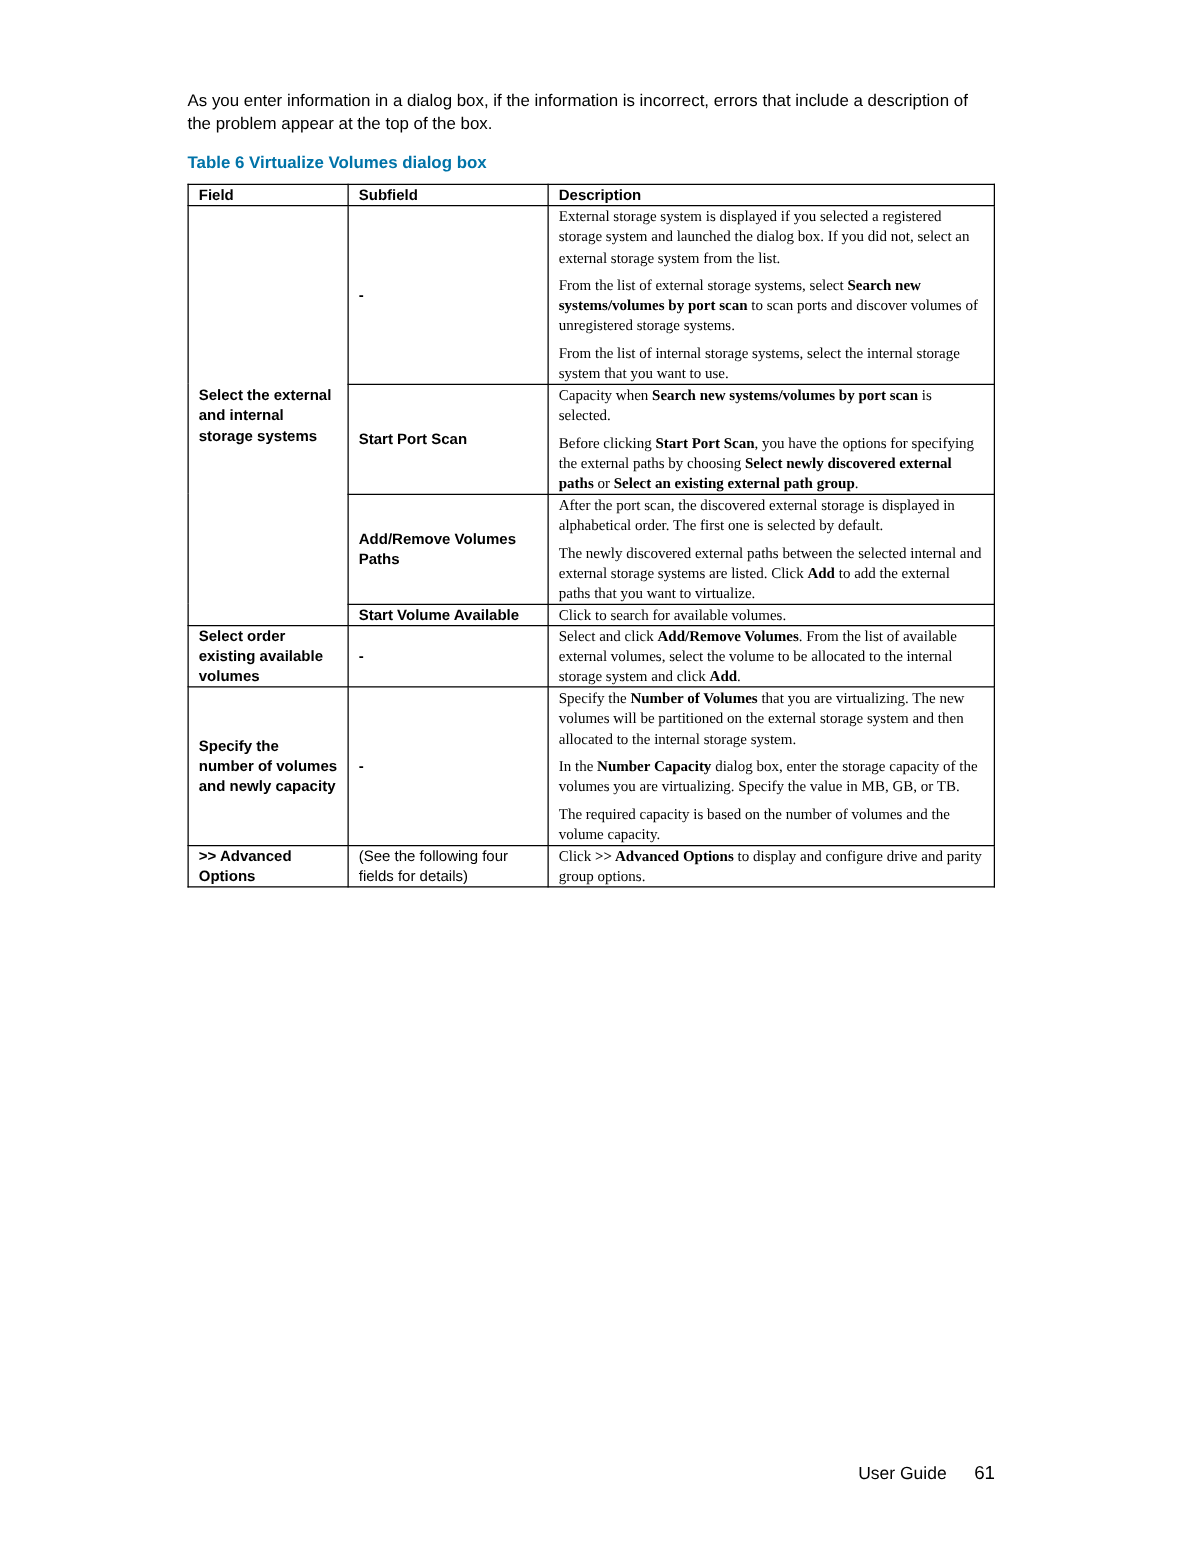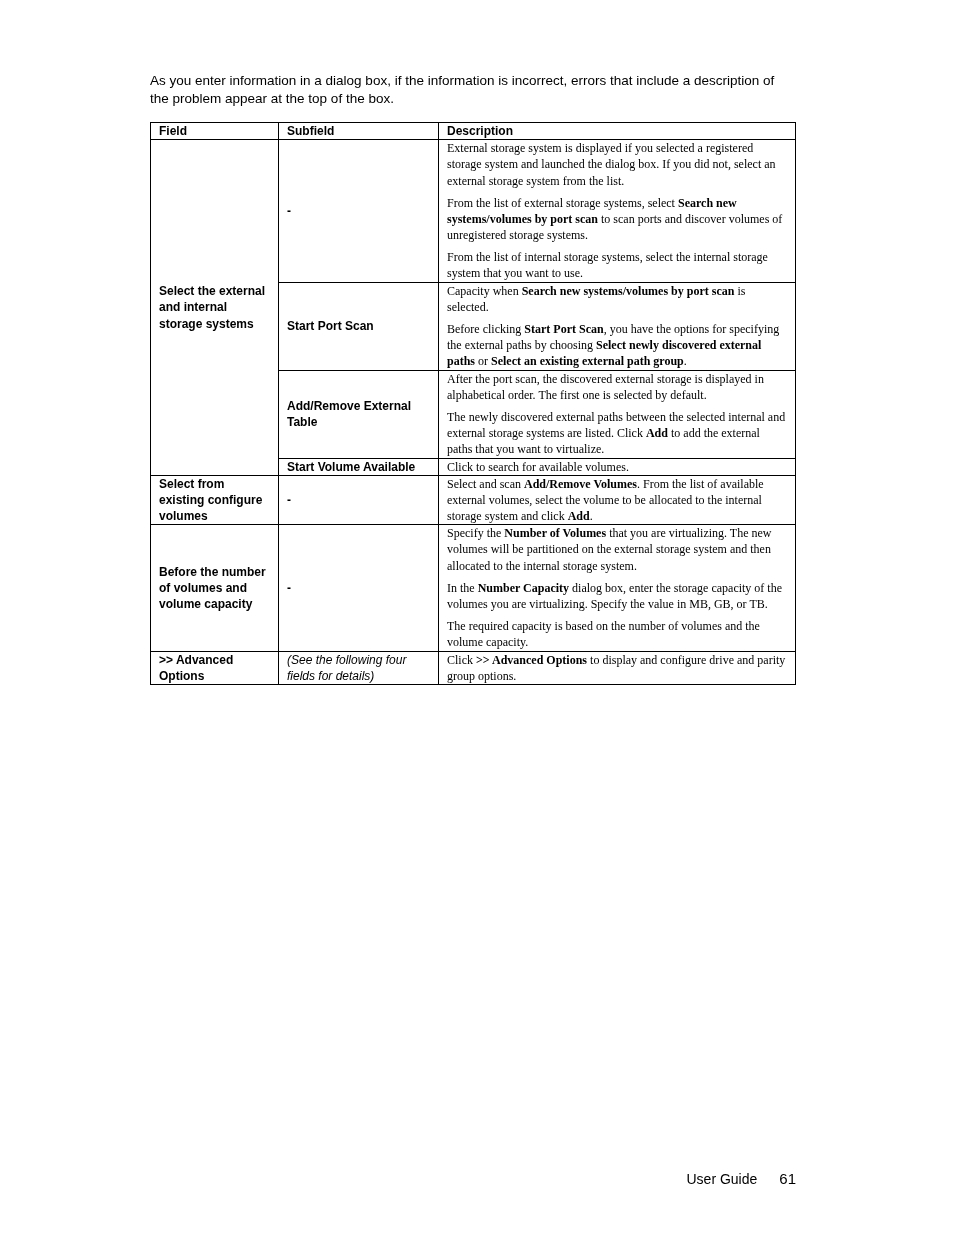--- a/index.html
+++ b/index.html
@@ -66,6 +66,7 @@
 
   <p class="intro">As you enter information in a dialog box, if the information is incorrect, errors that include a description of the problem appear at the top of the box.</p>
 
+  <p class="table-caption">Table 6 Virtualize Volumes dialog box</p>
 
   <table>
     <colgroup>

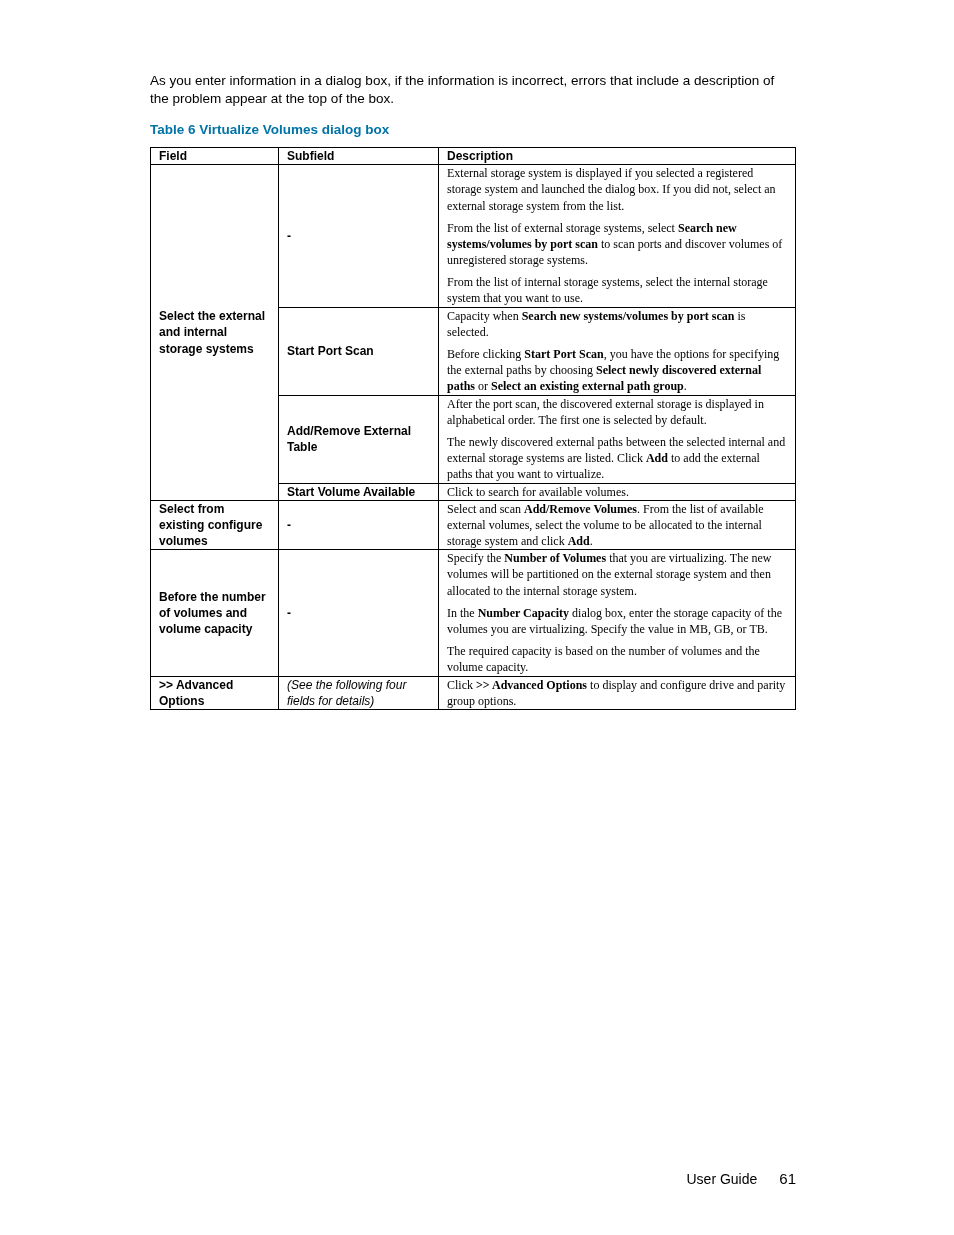--- a/index.html
+++ b/index.html
@@ -102,7 +102,7 @@
       </tr>
 
       <tr>
-        <td class="subfieldcell">Add/Remove External Table</td>
+        <td class="subfieldcell">Add/Remove Volumes Paths</td>
         <td class="desc">
           <p><span>After the port scan, the discovered external storage is displayed in alphabetical order. The first one is selected by default.</span></p>
           <p><span>The newly discovered external paths between the selected internal and external storage systems are listed. Click </span><span class="b">Add</span><span> to add the external paths that you want to virtualize.</span></p>

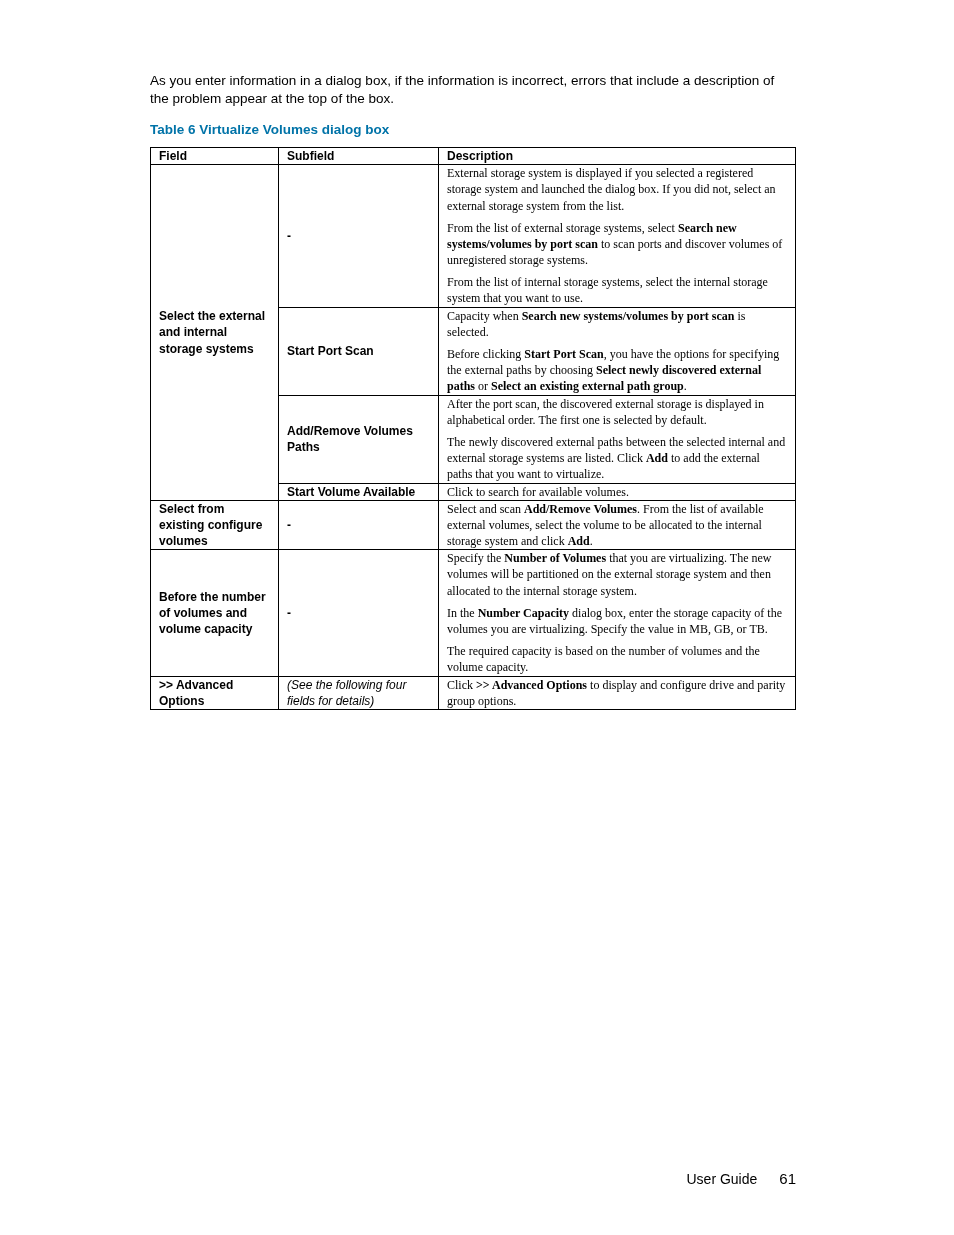--- a/index.html
+++ b/index.html
@@ -117,7 +117,7 @@
       </tr>
 
       <tr>
-        <td class="fieldcell">Select from existing configure volumes</td>
+        <td class="fieldcell">Select order existing available volumes</td>
         <td class="subfieldcell">-</td>
         <td class="desc">
           <p><span>Select and scan </span><span class="b">Add/Remove Volumes</span><span>. From the list of available external volumes, select the volume to be allocated to the internal storage system and click </span><span class="b">Add</span><span>.</span></p>

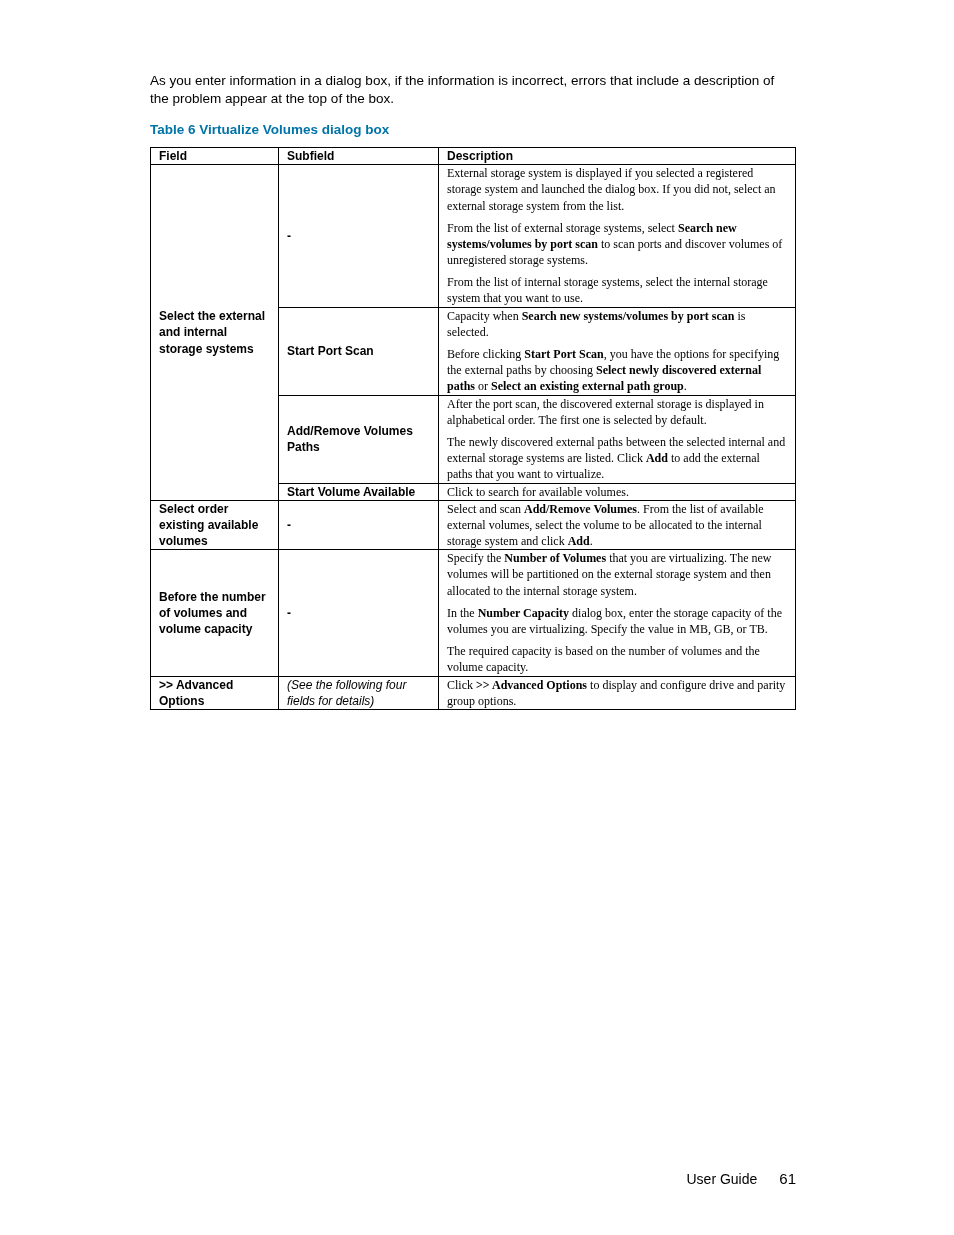--- a/index.html
+++ b/index.html
@@ -120,7 +120,7 @@
         <td class="fieldcell">Select order existing available volumes</td>
         <td class="subfieldcell">-</td>
         <td class="desc">
-          <p><span>Select and scan </span><span class="b">Add/Remove Volumes</span><span>. From the list of available external volumes, select the volume to be allocated to the internal storage system and click </span><span class="b">Add</span><span>.</span></p>
+          <p><span>Select and click </span><span class="b">Add/Remove Volumes</span><span>. From the list of available external volumes, select the volume to be allocated to the internal storage system and click </span><span class="b">Add</span><span>.</span></p>
         </td>
       </tr>
 

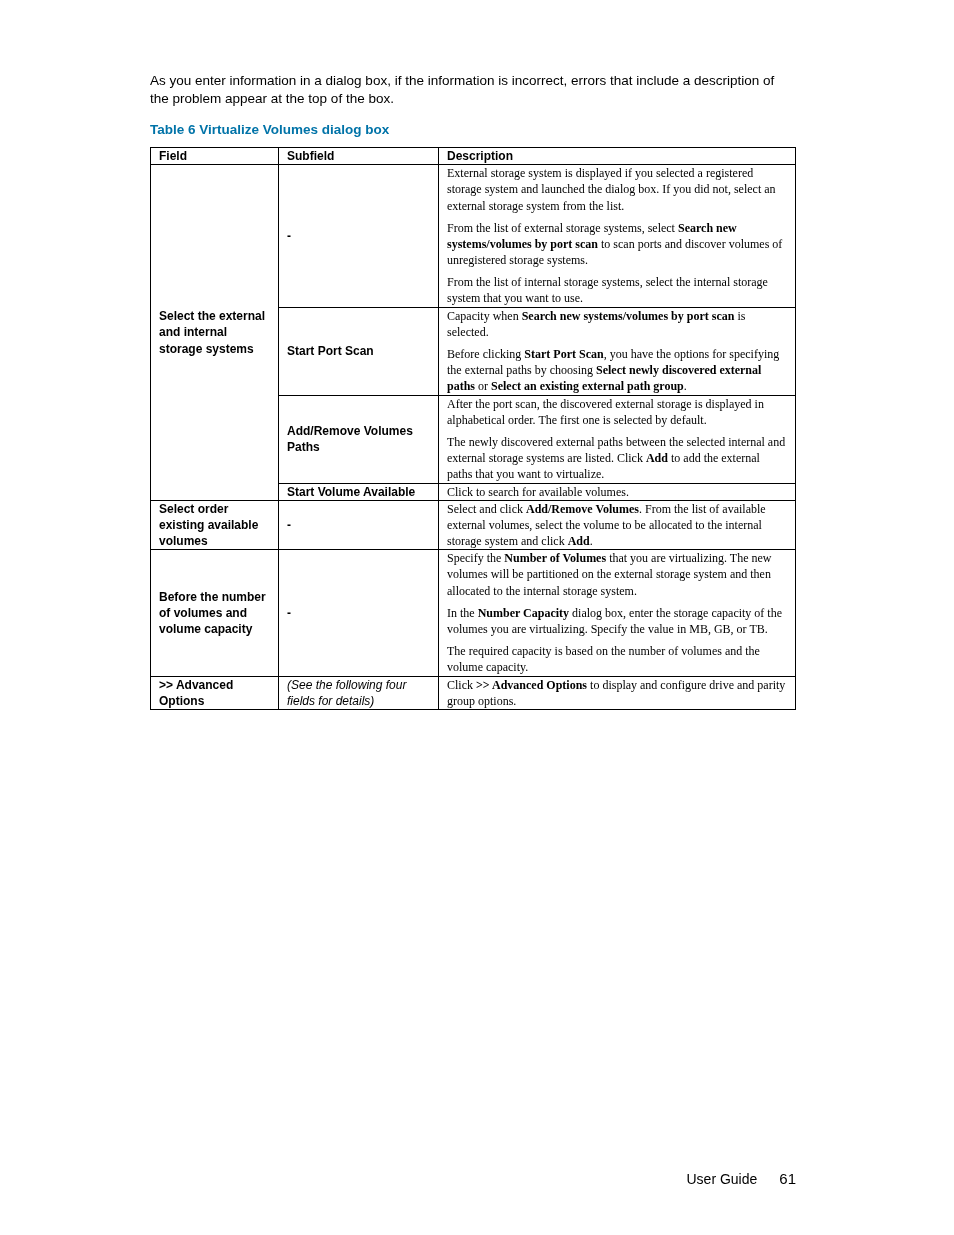--- a/index.html
+++ b/index.html
@@ -125,7 +125,7 @@
       </tr>
 
       <tr>
-        <td class="fieldcell">Before the number of volumes and volume capacity</td>
+        <td class="fieldcell">Specify the number of volumes and newly capacity</td>
         <td class="subfieldcell">-</td>
         <td class="desc">
           <p><span>Specify the </span><span class="b">Number of Volumes</span><span> that you are virtualizing. The new volumes will be partitioned on the external storage system and then allocated to the internal storage system.</span></p>

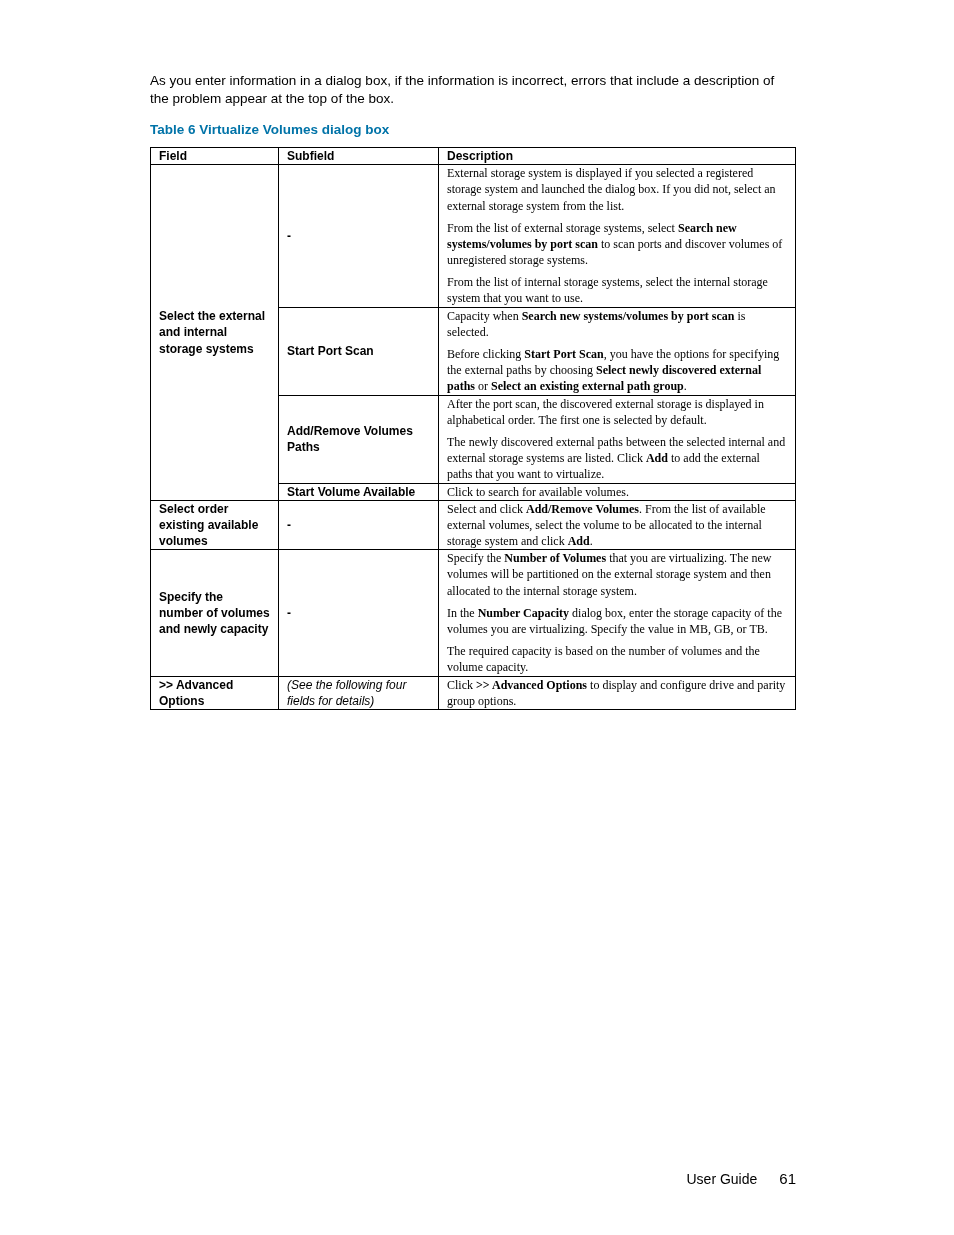--- a/index.html
+++ b/index.html
@@ -47,7 +47,7 @@
     font-weight: bold;
   }
   td.fieldcell, td.subfieldcell { font-weight: bold; }
-  td.subfieldcell.plain { font-weight: normal; font-style: italic; }
+  td.subfieldcell.plain { font-weight: normal; }
   .desc p { margin: 0 0 6px 0; font-family: Liberation Serif, serif; }
   .desc p:last-child { margin-bottom: 0; }
   .b { font-weight: bold; }

